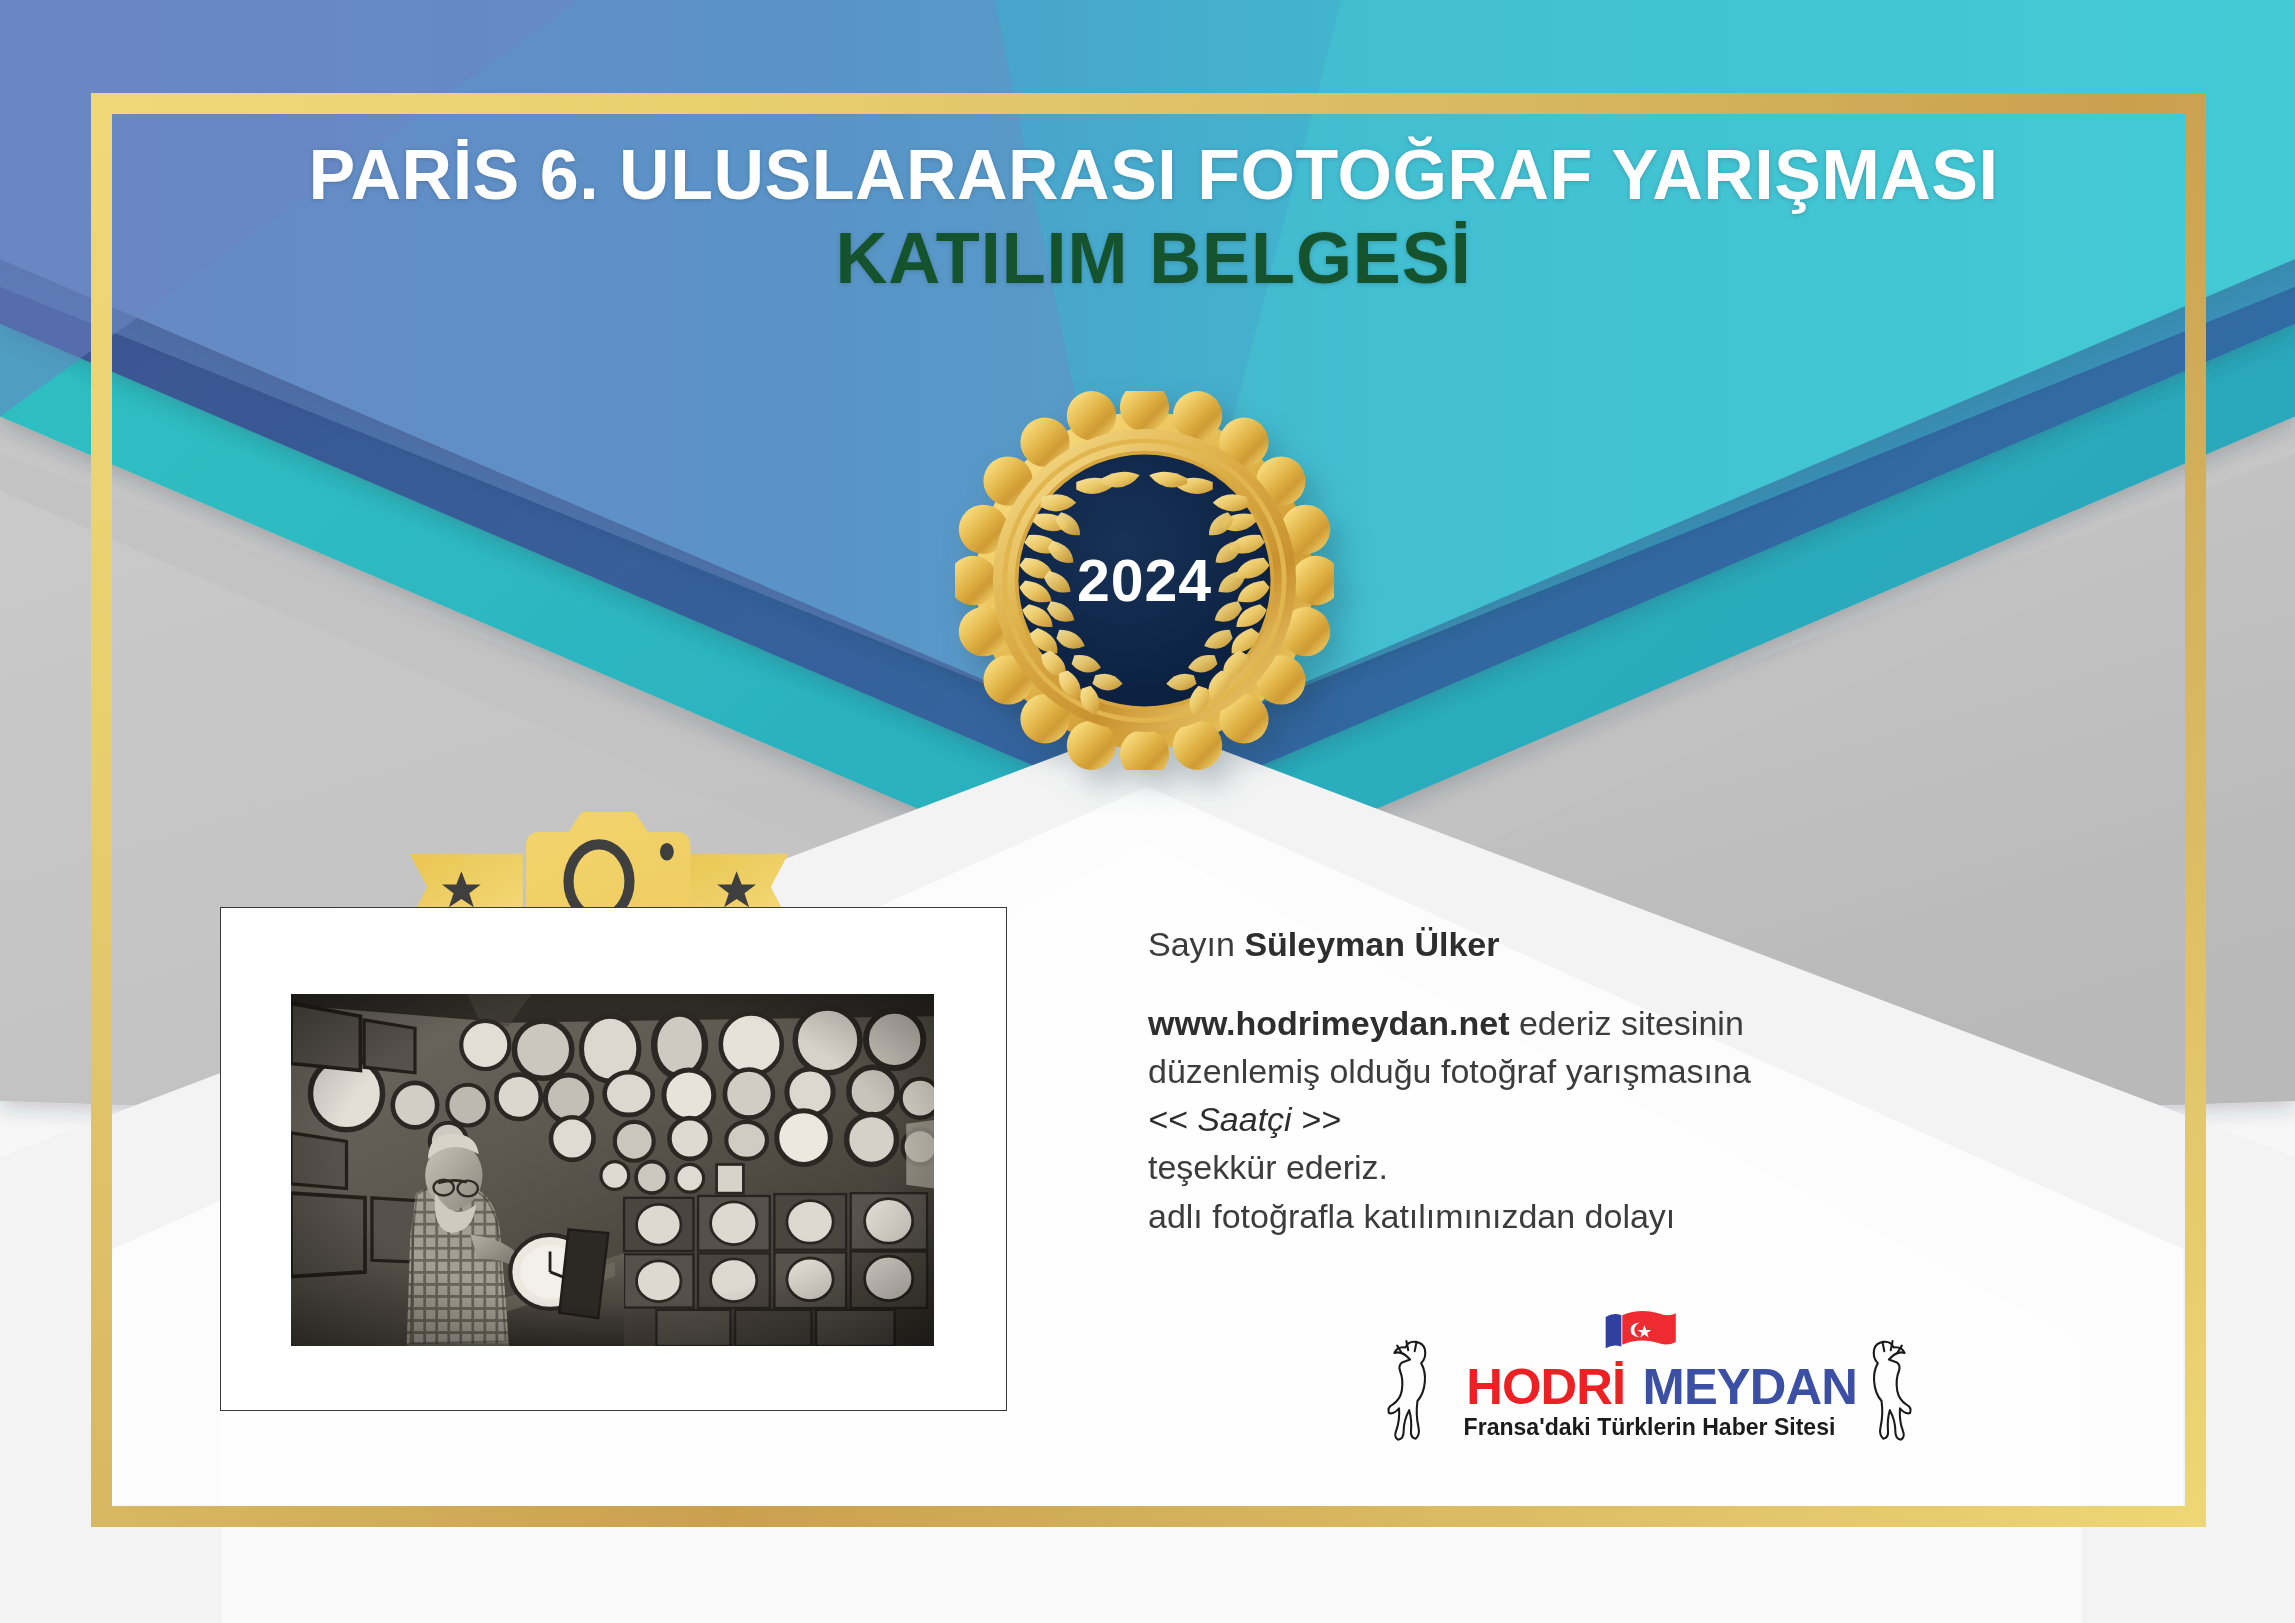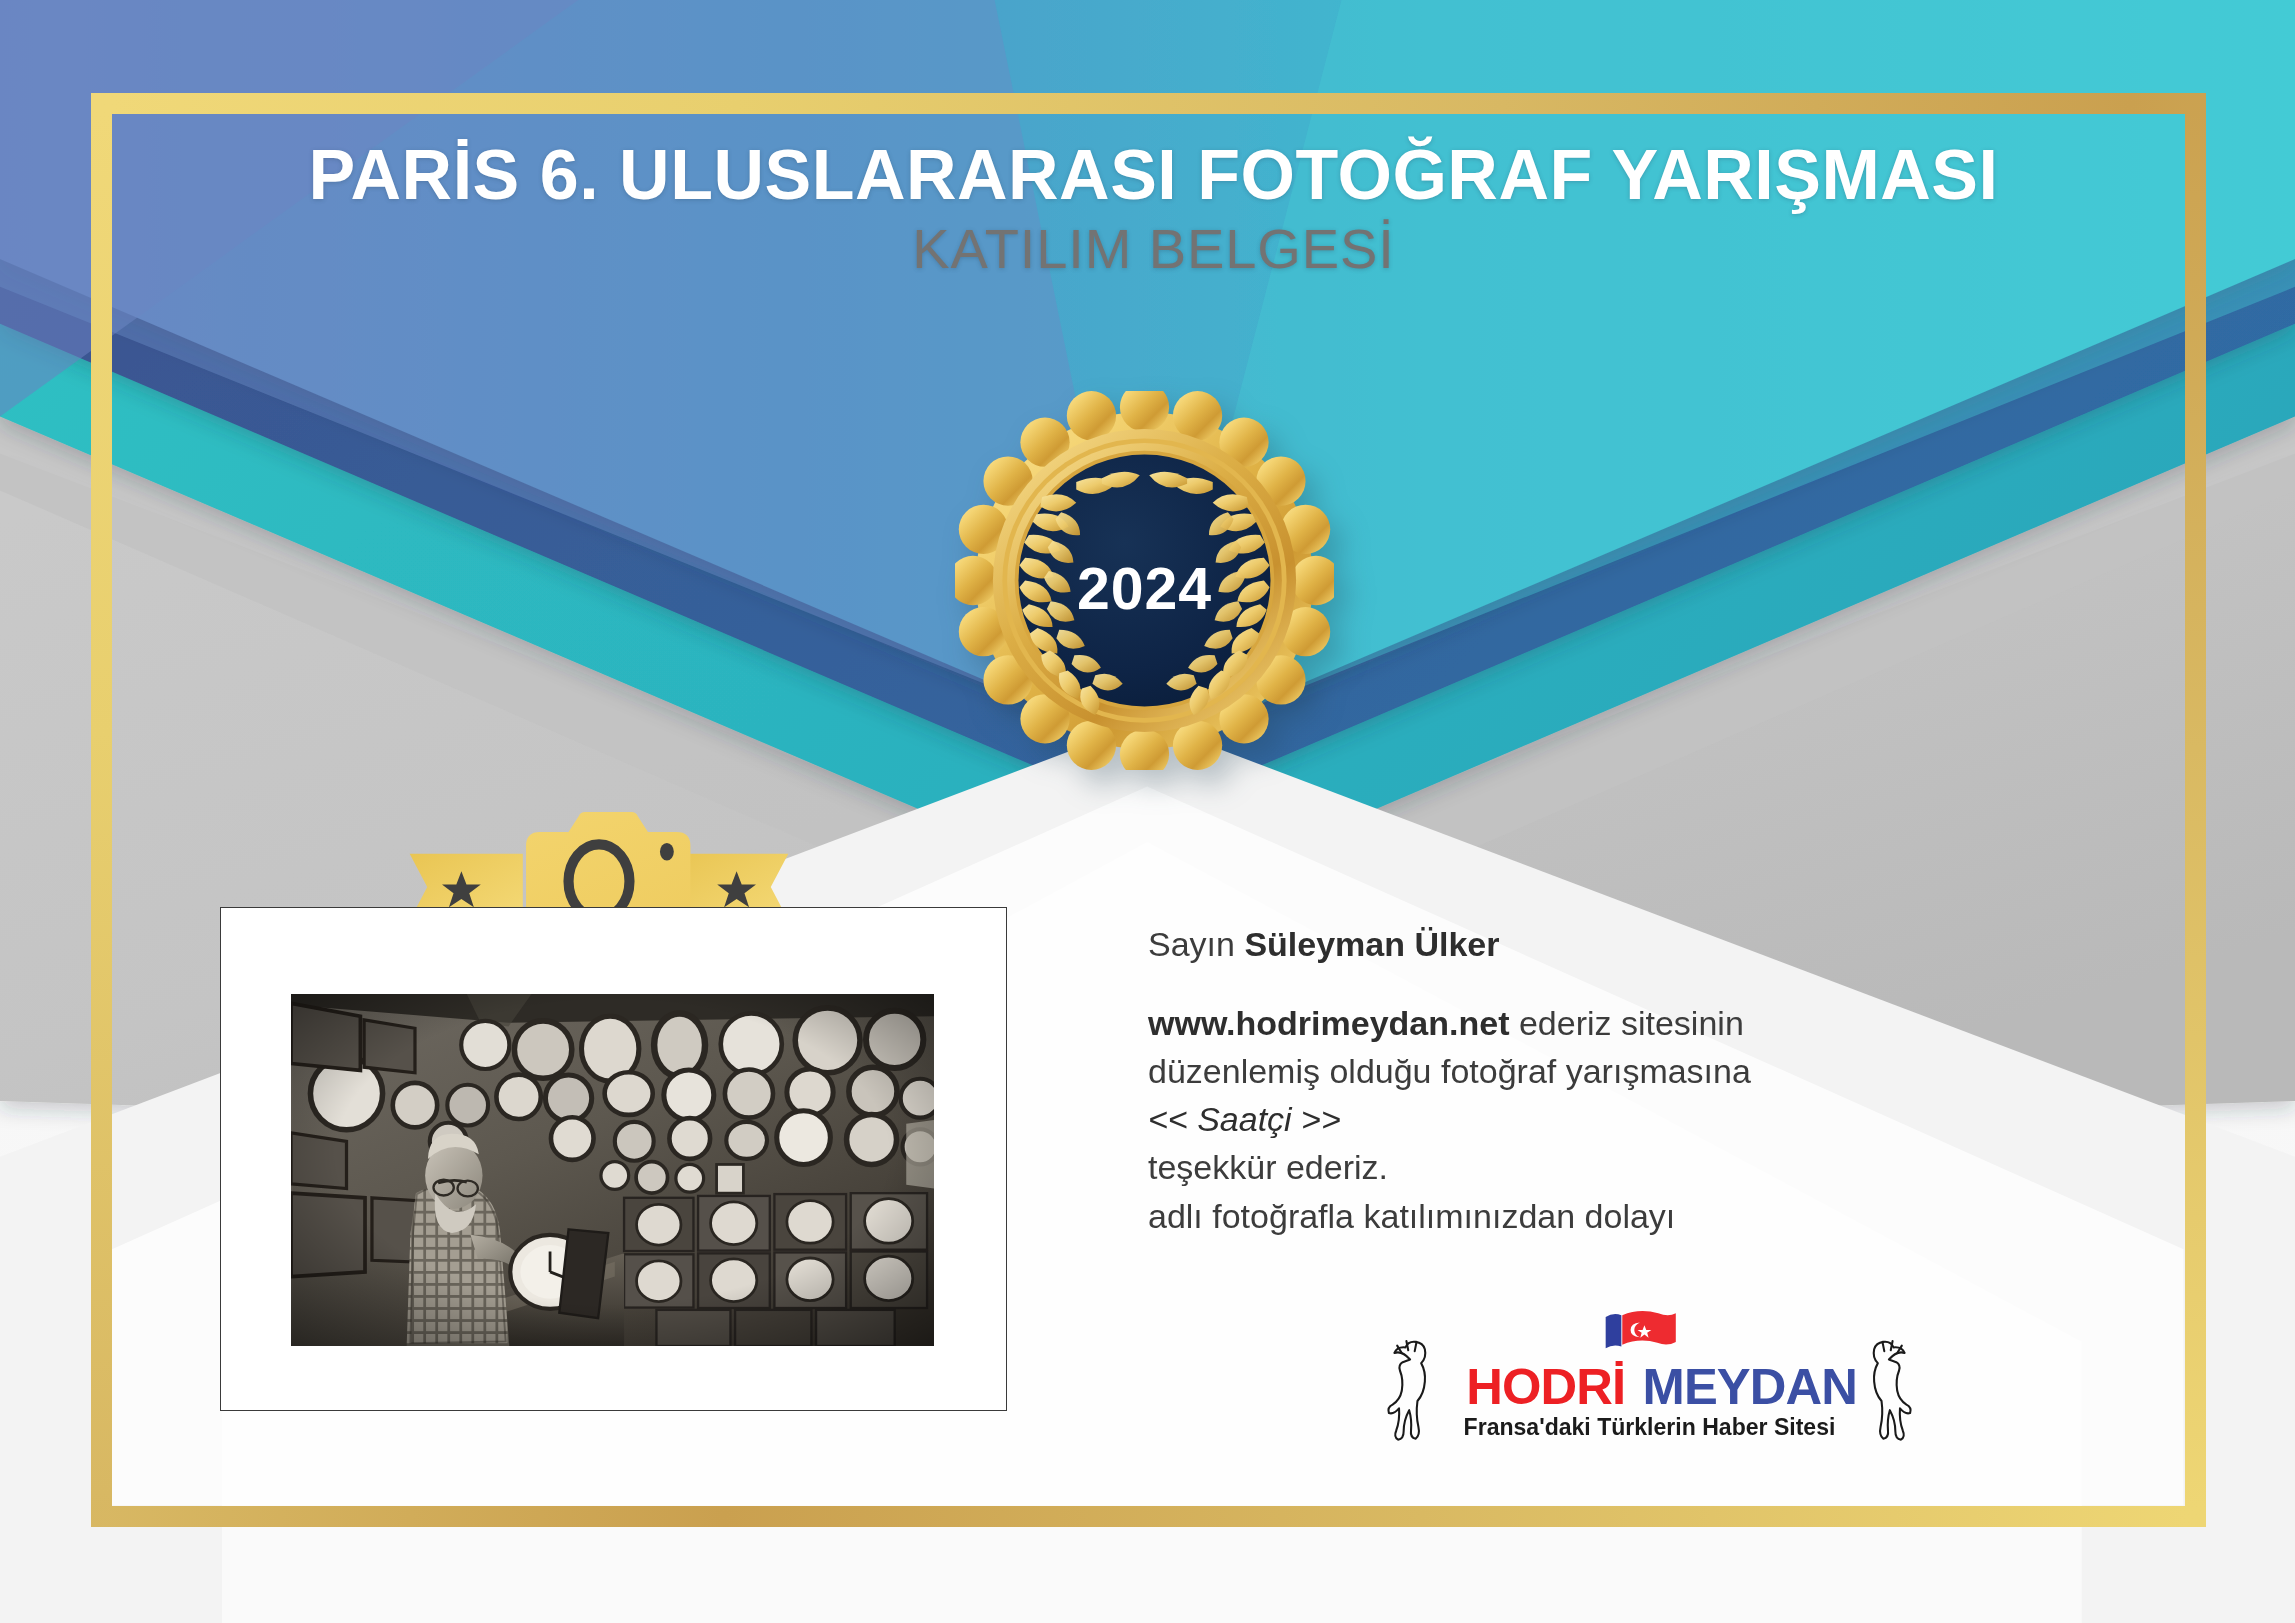--- a/index.html
+++ b/index.html
@@ -42,9 +42,9 @@
     text-shadow:0 1.4px 4.6px rgba(40,70,95,.30);
   }
   .title-line2 {
-    color:#737373;
-    font-size:56px;
-    font-weight:normal;
+    color:#14532d;
+    font-size:72px;
+    font-weight:bold;
     letter-spacing:0.9px;
     line-height:1.12;
     margin-top:5.6px;

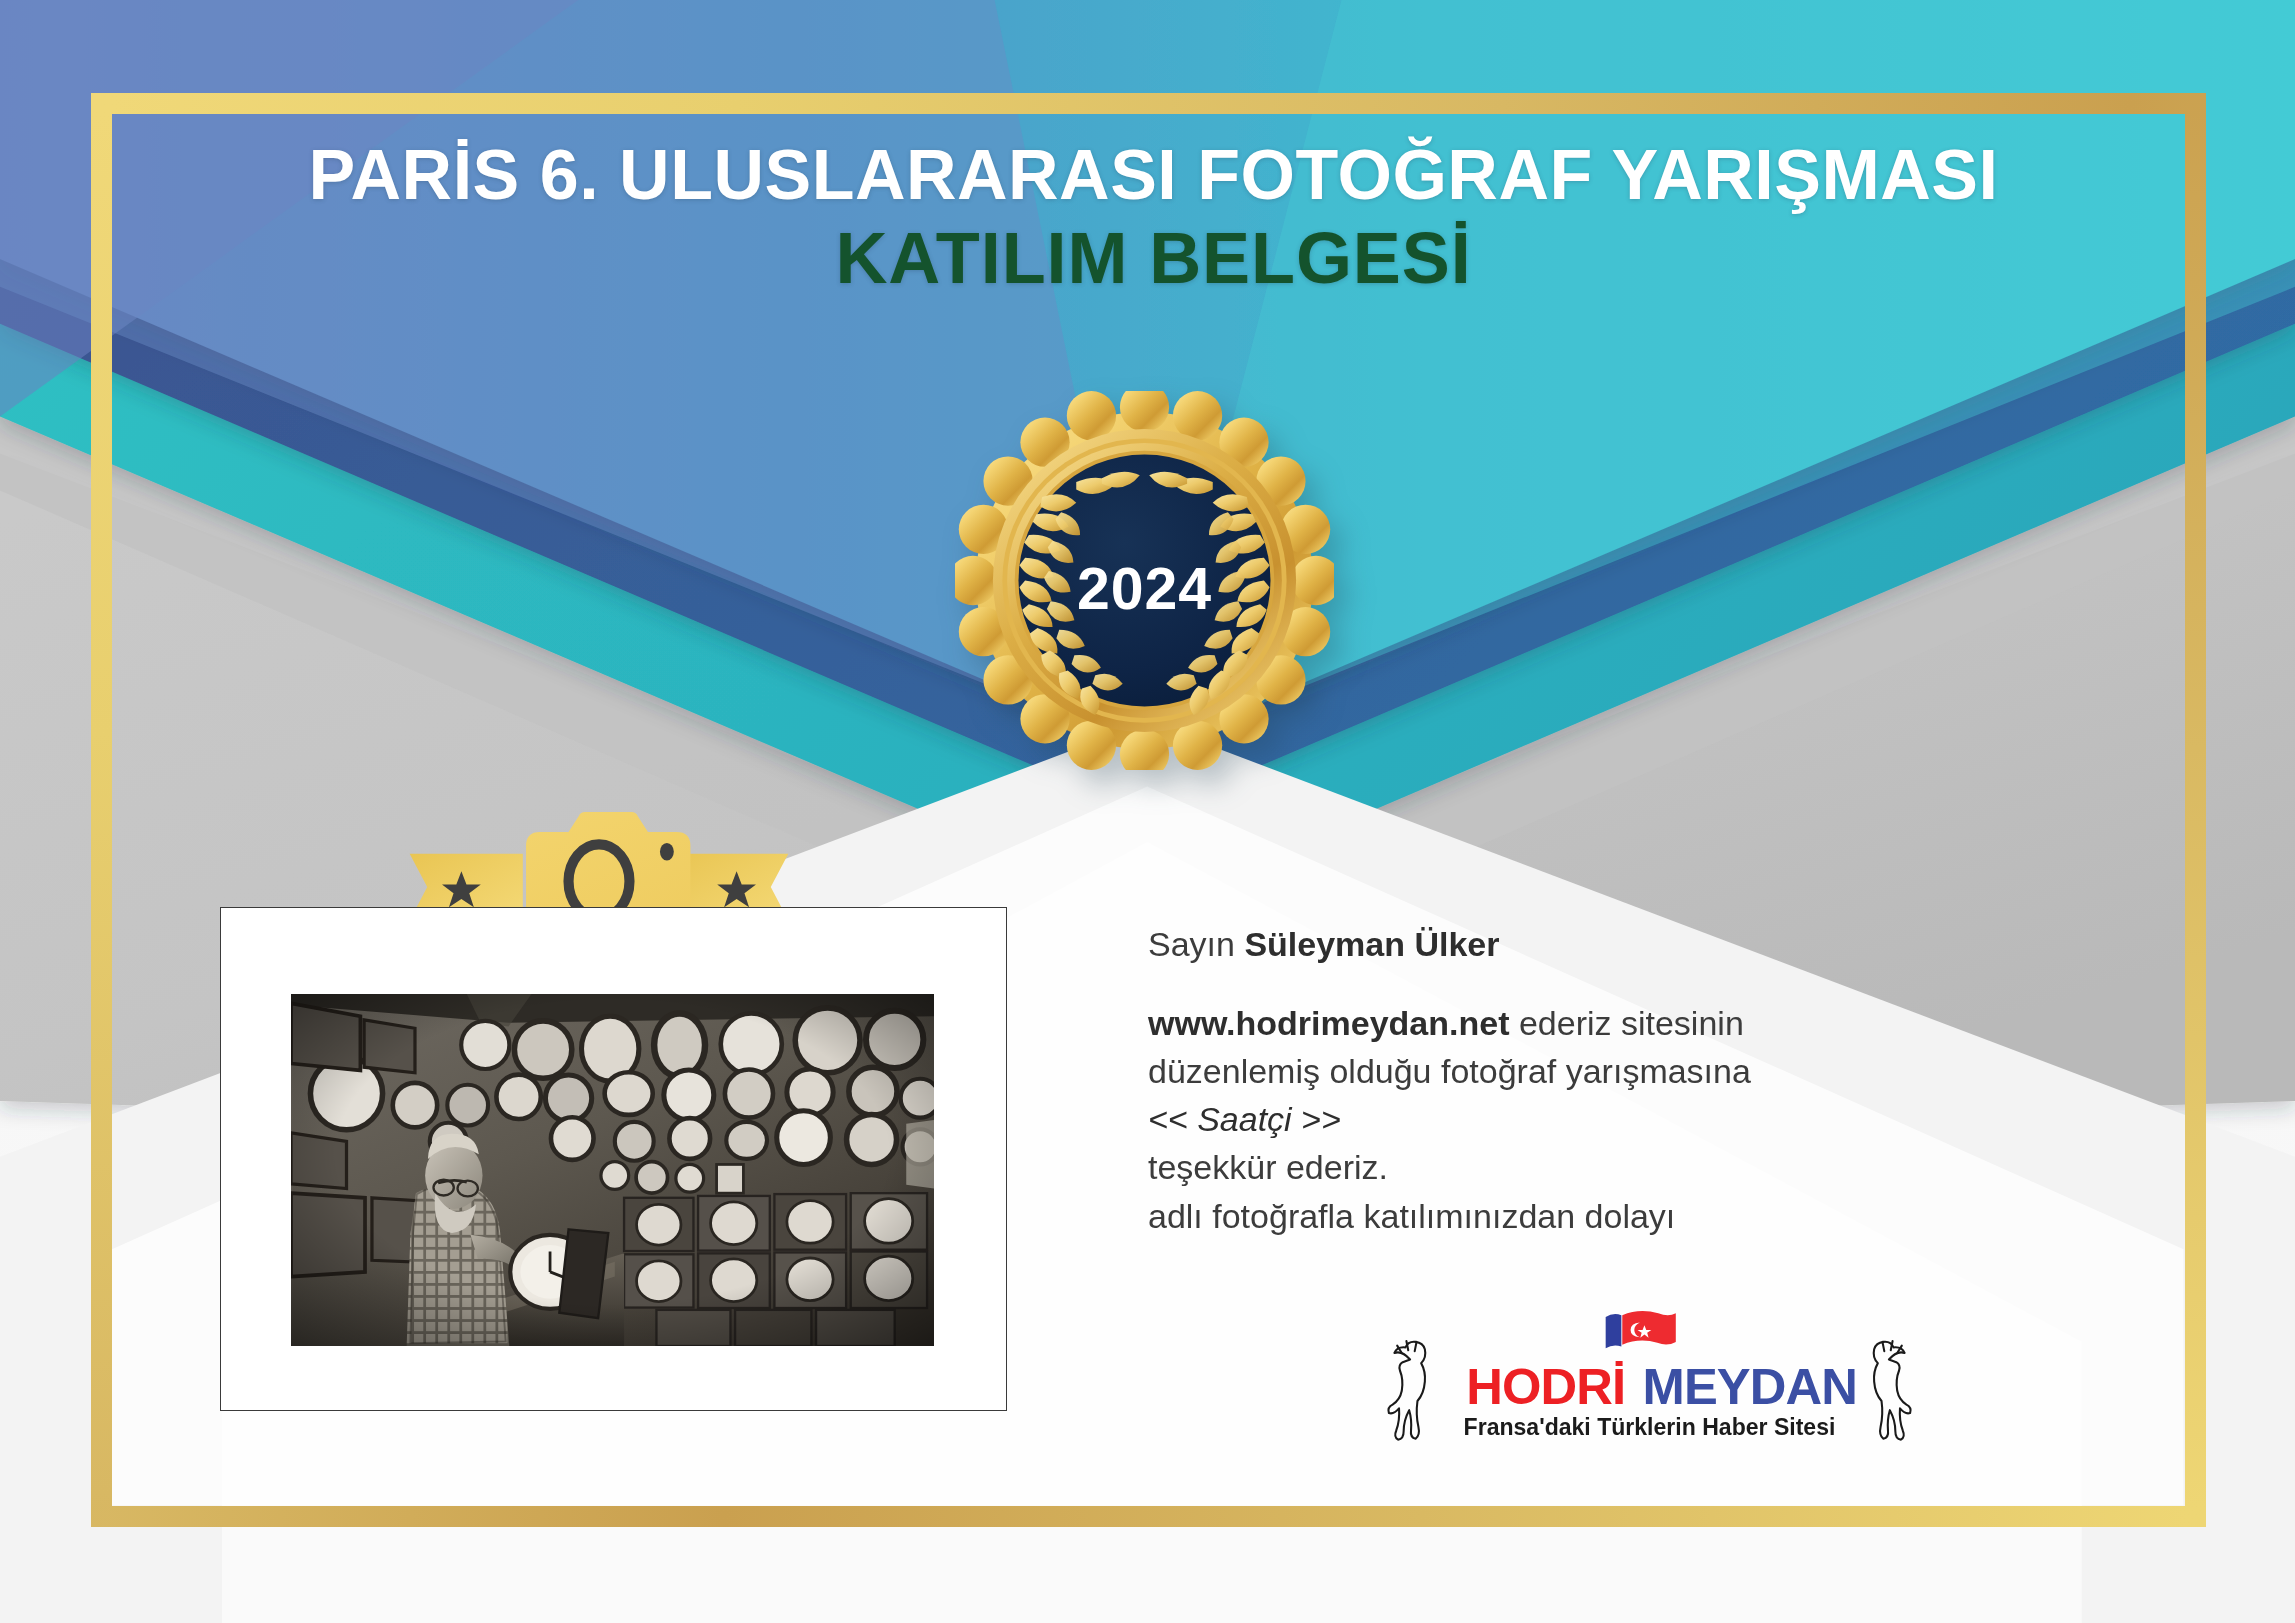--- a/index.html
+++ b/index.html
@@ -61,7 +61,7 @@
   .badge svg { display:block; width:379px; height:379px; }
   .badge-year {
     position:absolute;
-    left:0; top:8px; width:379px; height:379px;
+    left:0; top:0; width:379px; height:379px;
     display:flex; align-items:center; justify-content:center;
     color:#ffffff;
     font-size:59px;

